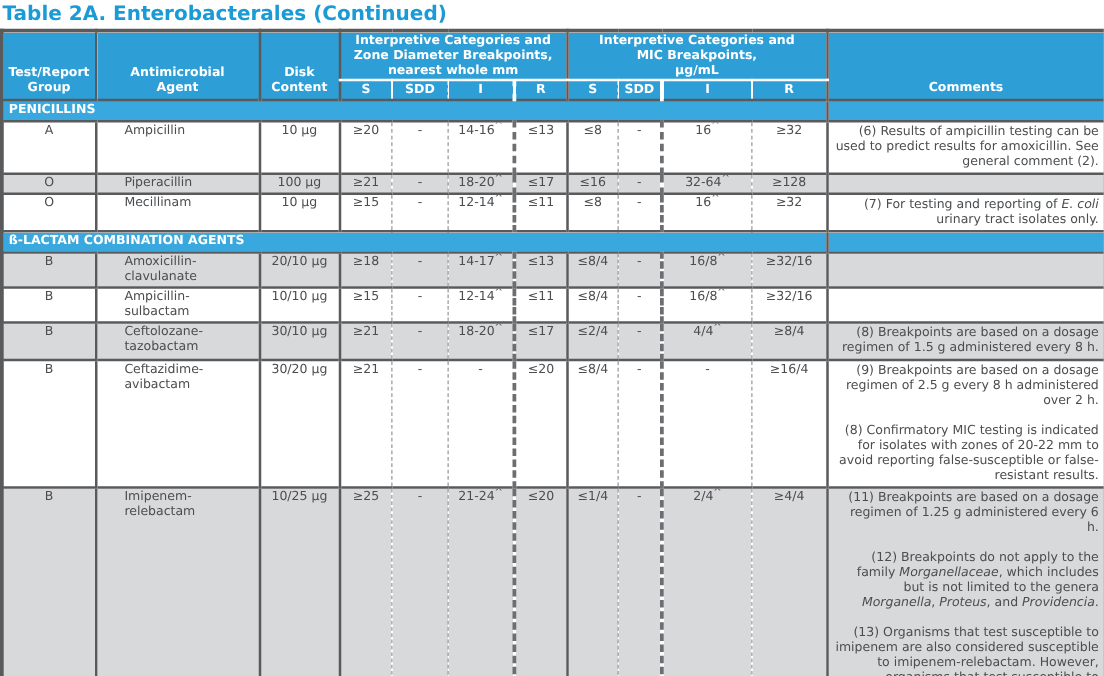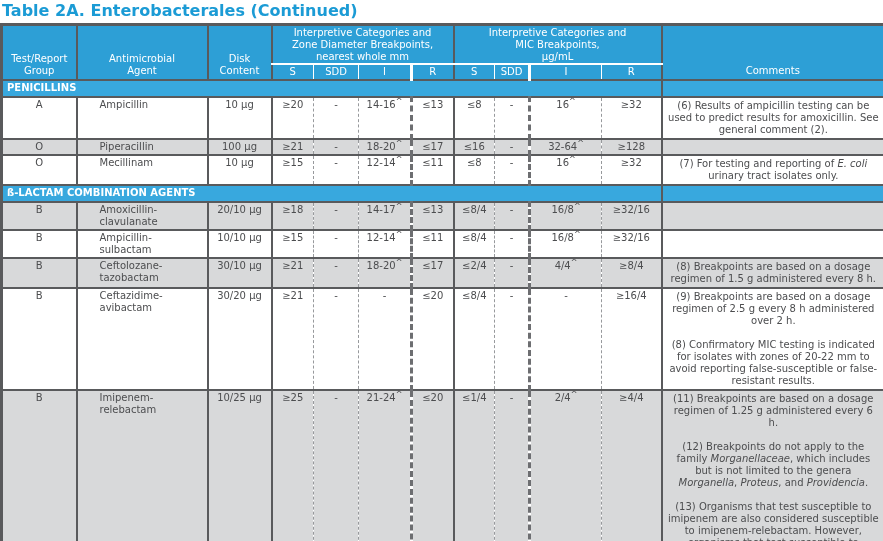--- a/index.html
+++ b/index.html
@@ -12,7 +12,7 @@
   .title{color:var(--title);font-size:16px;font-weight:bold;margin:1px 0 3px 2px;}
   table{border-collapse:collapse;table-layout:fixed;width:882px;border:3px solid var(--bdark);}
   th,td{padding:1px 3px;font-size:10px;line-height:1.2;vertical-align:top;overflow:hidden;}
-  thead th{background:var(--hblue);color:#fff;font-weight:normal;text-align:center;vertical-align:bottom;white-space:pre-line;padding-bottom:2px;}
+  thead th{background:var(--hblue);color:#fff;font-weight:bold;text-align:center;vertical-align:bottom;white-space:pre-line;padding-bottom:2px;}
   thead th.grp{border-bottom:2px solid #fff;vertical-align:middle;padding-bottom:0;}
   thead tr.sub th{height:15px;padding-bottom:1px;}
   tbody td{border-top:2px solid var(--bdark);background:#fff;}

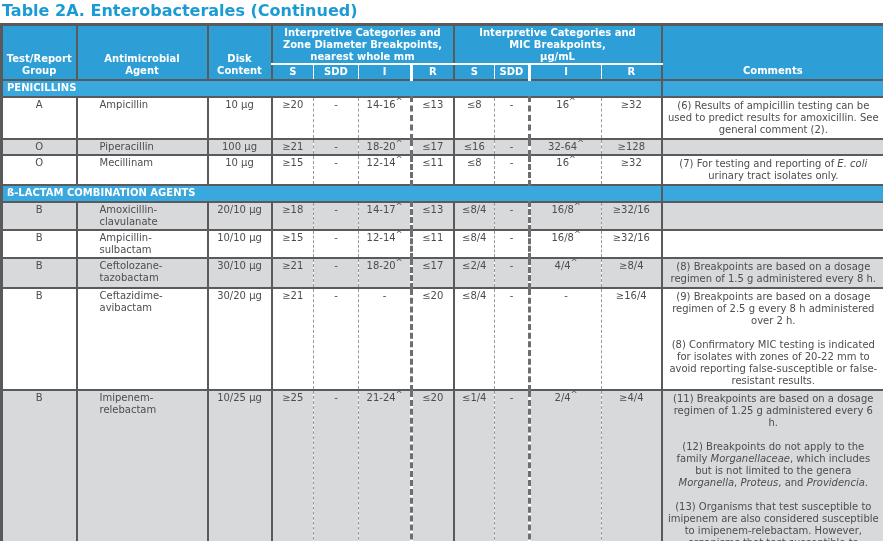--- a/index.html
+++ b/index.html
@@ -24,7 +24,7 @@
   thead .bl-dash,thead .bl-dashb{border-left-color:#fff;}
   .ctr{text-align:center;}
   td.agent{text-align:left;padding-left:22px;}
-  td.comment{text-align:center;padding:2px 4px 2px 5px;}
+  td.comment{text-align:right;padding:2px 4px 2px 5px;}
   .par+.par{margin-top:12px;}
   sup{font-size:8px;line-height:0;}
   i{font-style:italic;}

